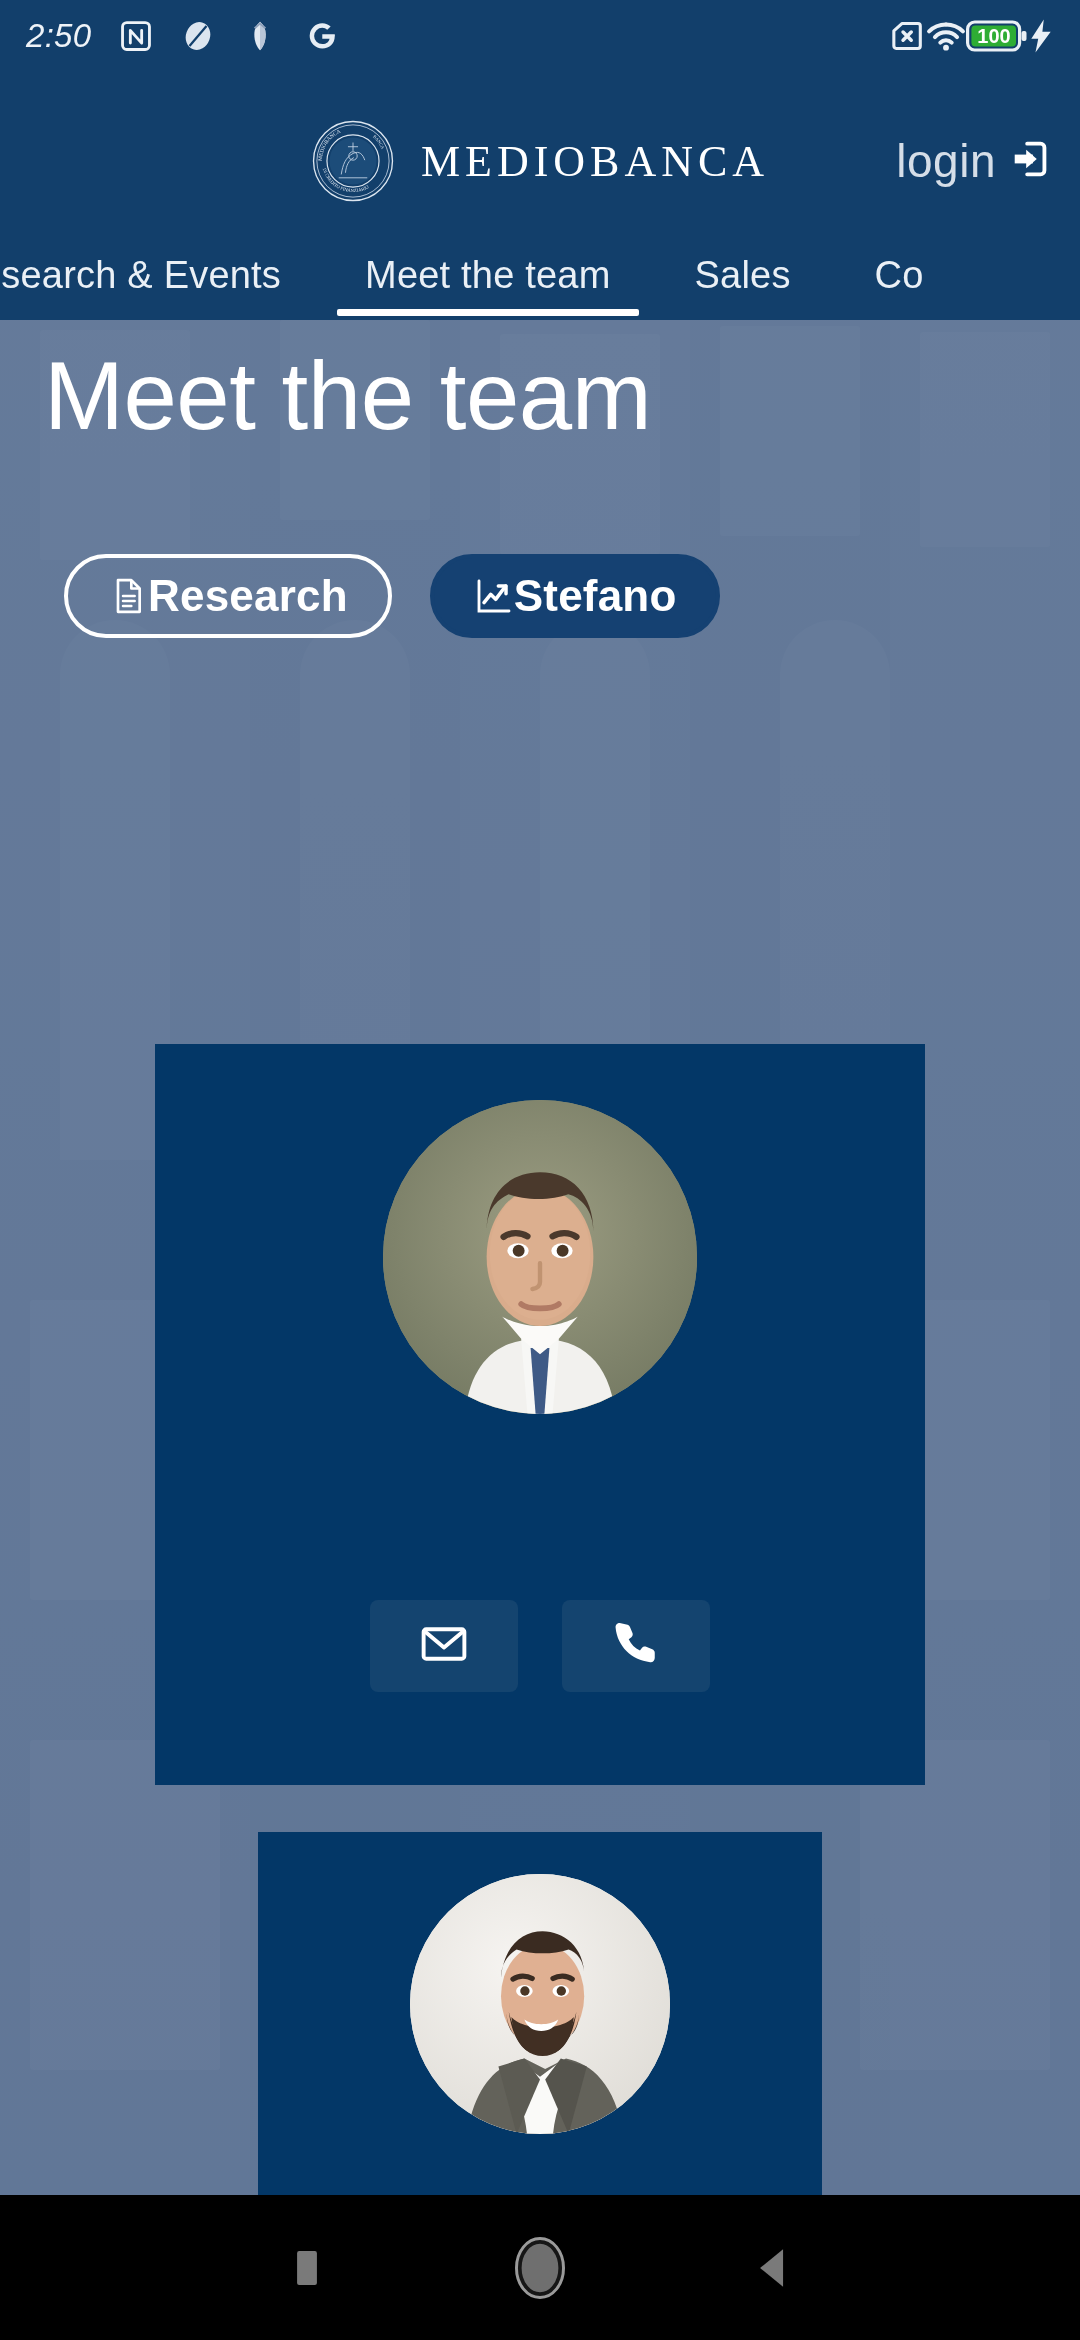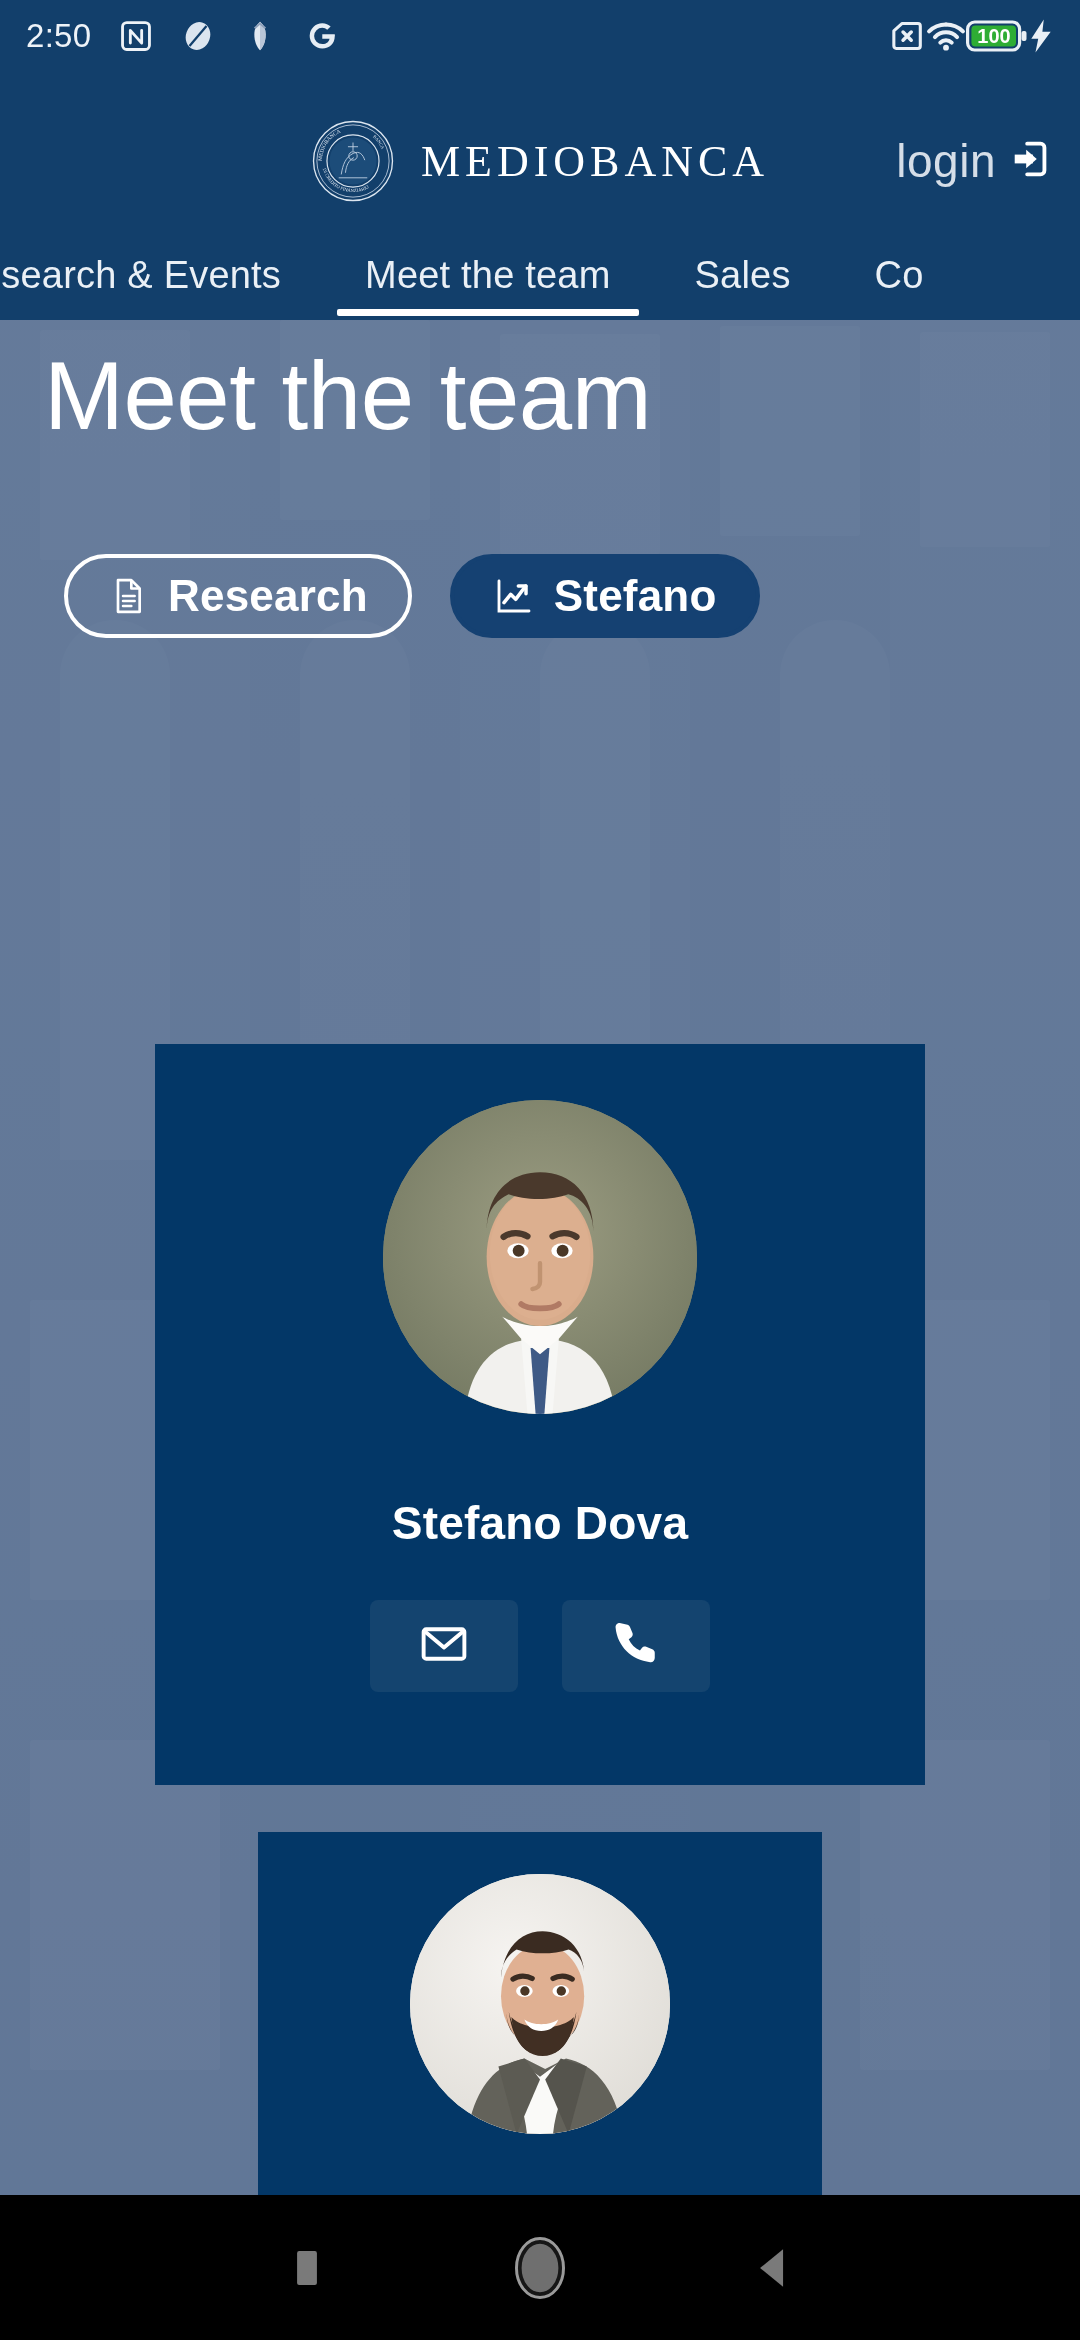--- a/index.html
+++ b/index.html
@@ -18,7 +18,7 @@
     display:flex; align-items:center; justify-content:space-between;
     padding:0 26px;
   }
-  .sb-left{ display:flex; align-items:center; gap:28px; }
+  .sb-left{ display:flex; align-items:center; gap:28px;font-style:italic; }
   .sb-right{ display:flex; align-items:center; gap:0; }
   .clock{ font-size:33px; font-weight:400; letter-spacing:.3px; color:#EEF3F8; font-family:"Liberation Sans",sans-serif; }
   .sb-ico{ display:flex; align-items:center; }

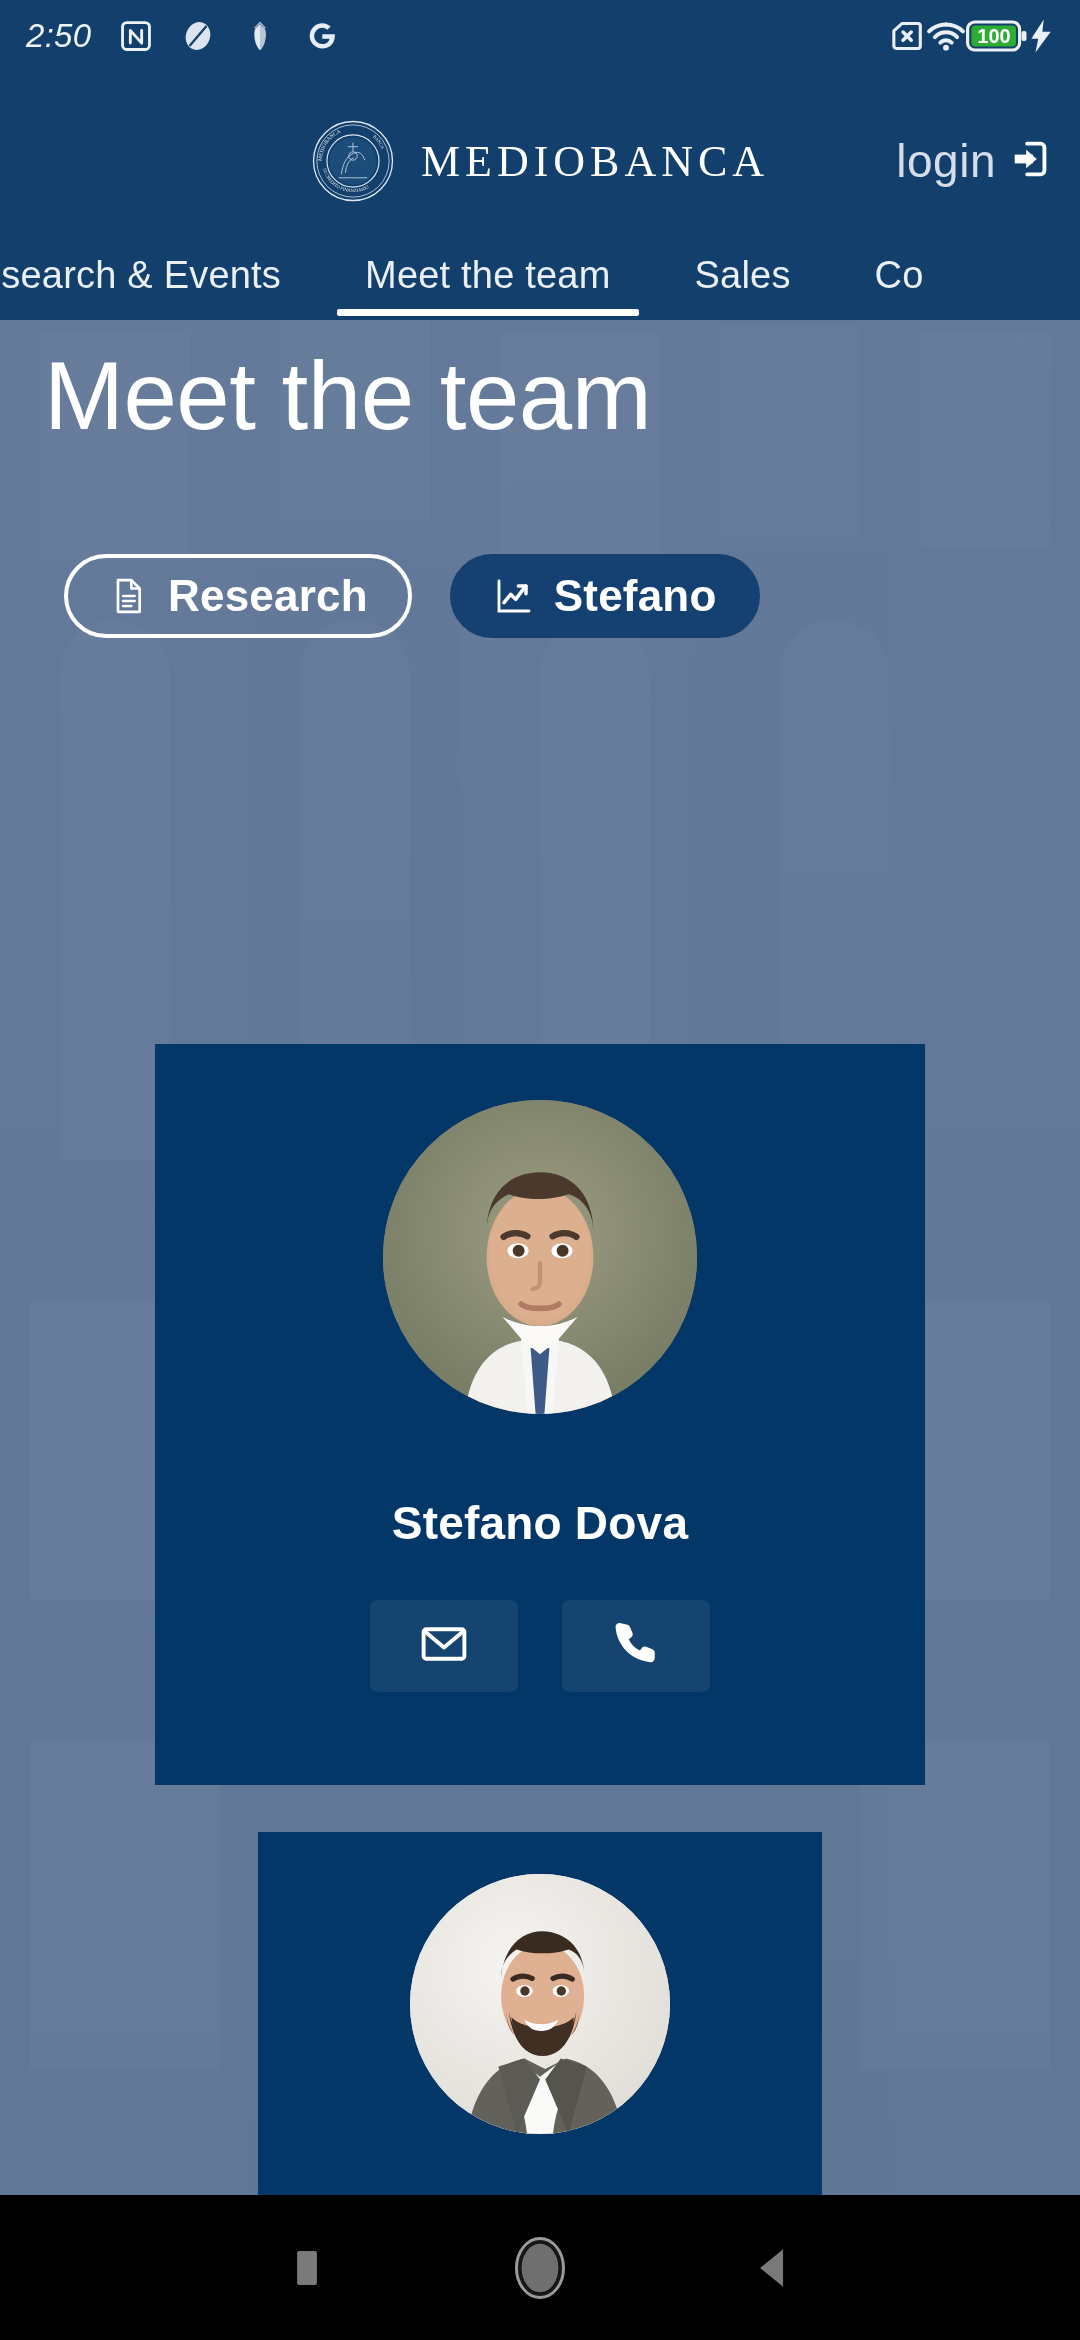--- a/index.html
+++ b/index.html
@@ -88,7 +88,7 @@
     display:flex; align-items:center; gap:38px;
   }
   .pill{
-    display:flex; align-items:center; gap:20px;
+    display:flex; align-items:center; 
     height:84px; padding:0 40px;
     border-radius:46px; border:4px solid #ffffff;
     background:transparent; color:#ffffff;

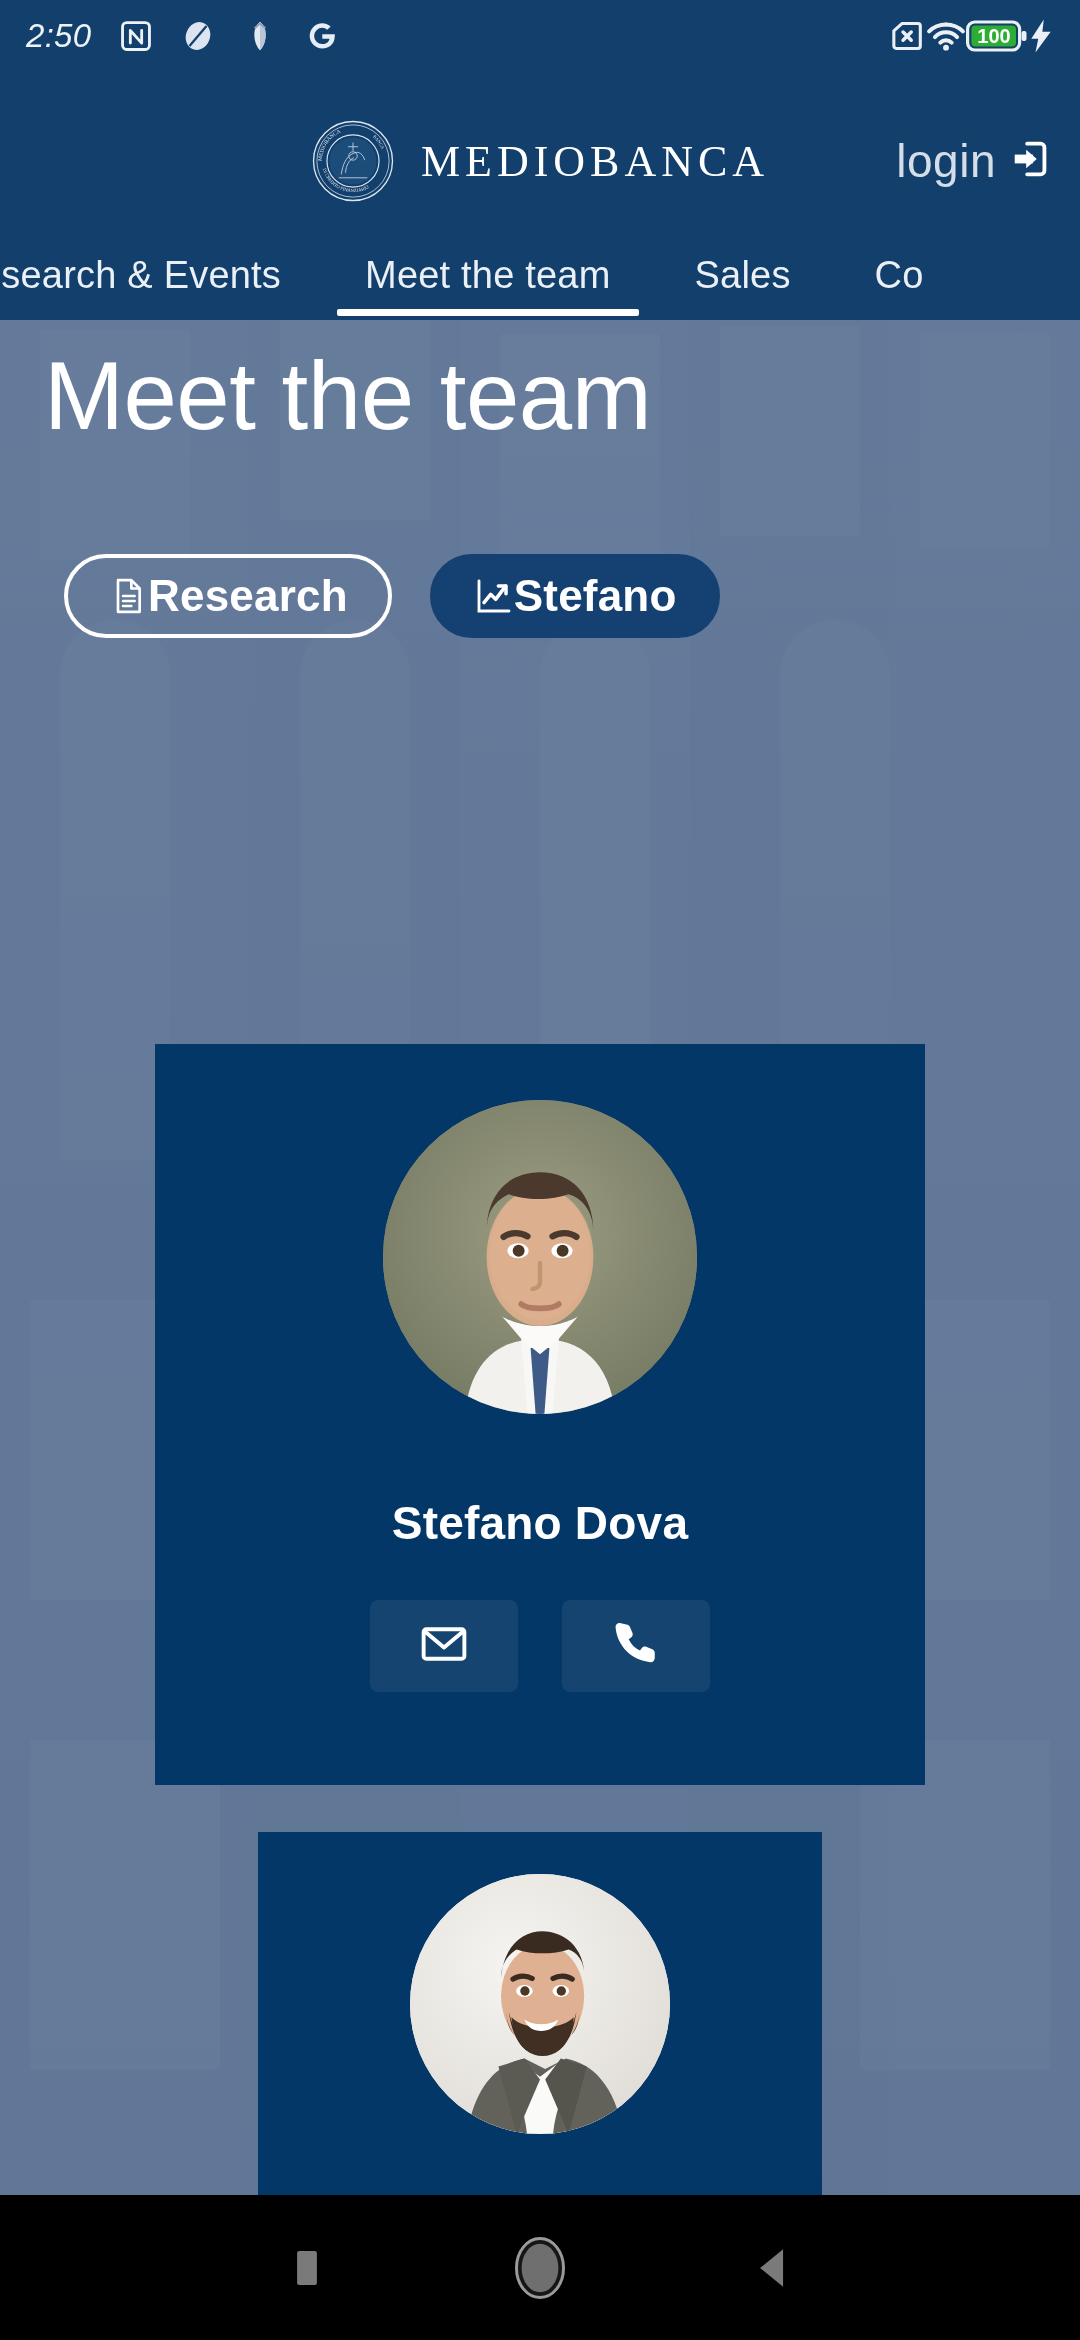--- a/index.html
+++ b/index.html
@@ -343,7 +343,6 @@
           <path d="M44 65c2 1.8 10 1.8 12 0" stroke="#B07A64" stroke-width="1.8" fill="none" stroke-linecap="round"></path>
         </svg>
       </div>
-      <div class="pname">Stefano Dova</div>
       <div class="acts">
         <div class="actbtn">
           <span>

